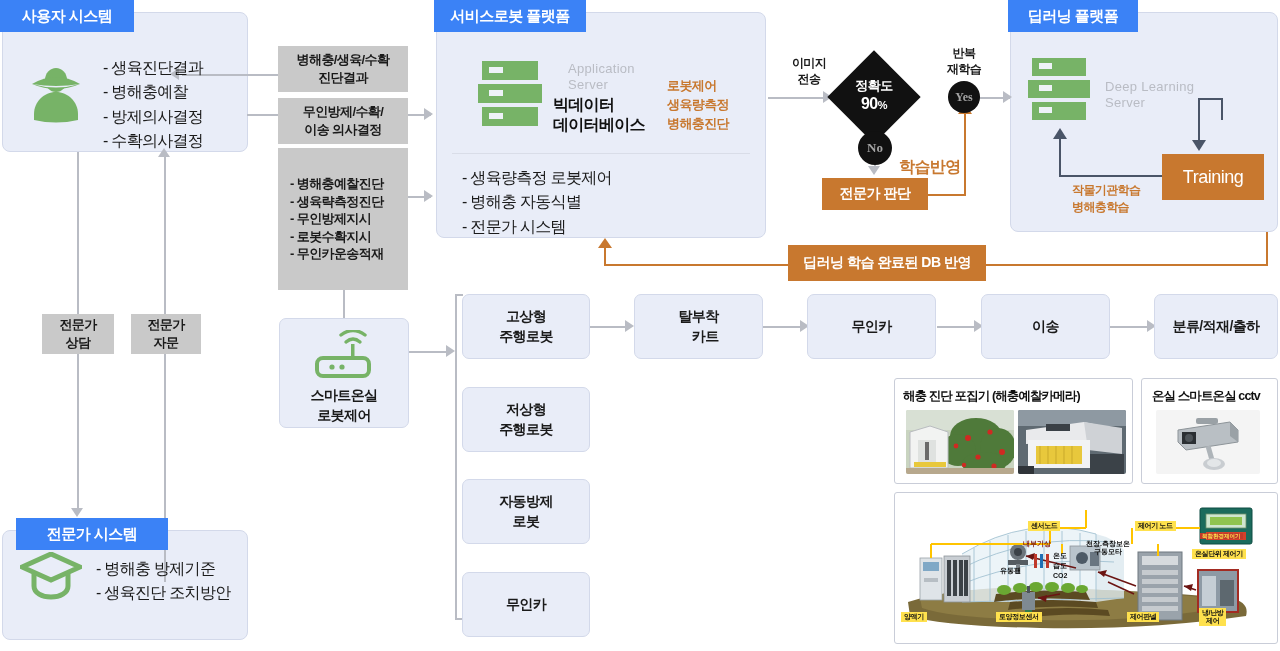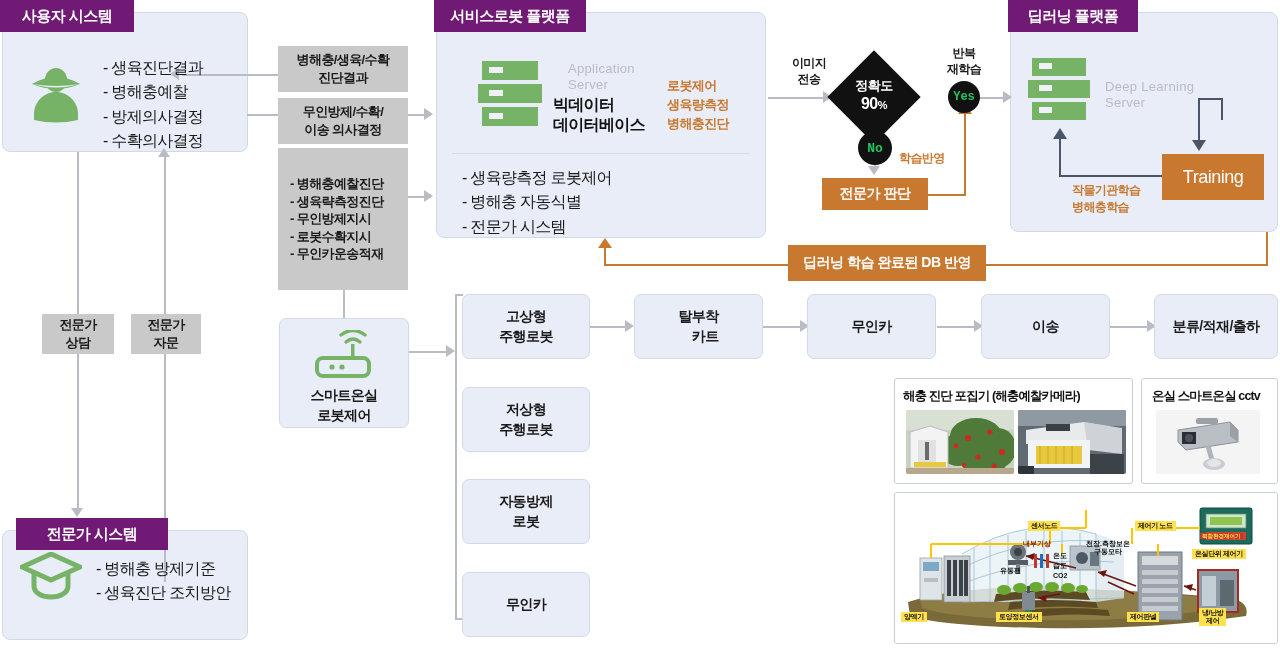--- a/index.html
+++ b/index.html
@@ -21,7 +21,7 @@
   }
   .panel-title{
     position:absolute;
-    background:#701a75;
+    background:#3b82f6;
     color:#ffffff;
     font-weight:bold;
     font-size:15px;

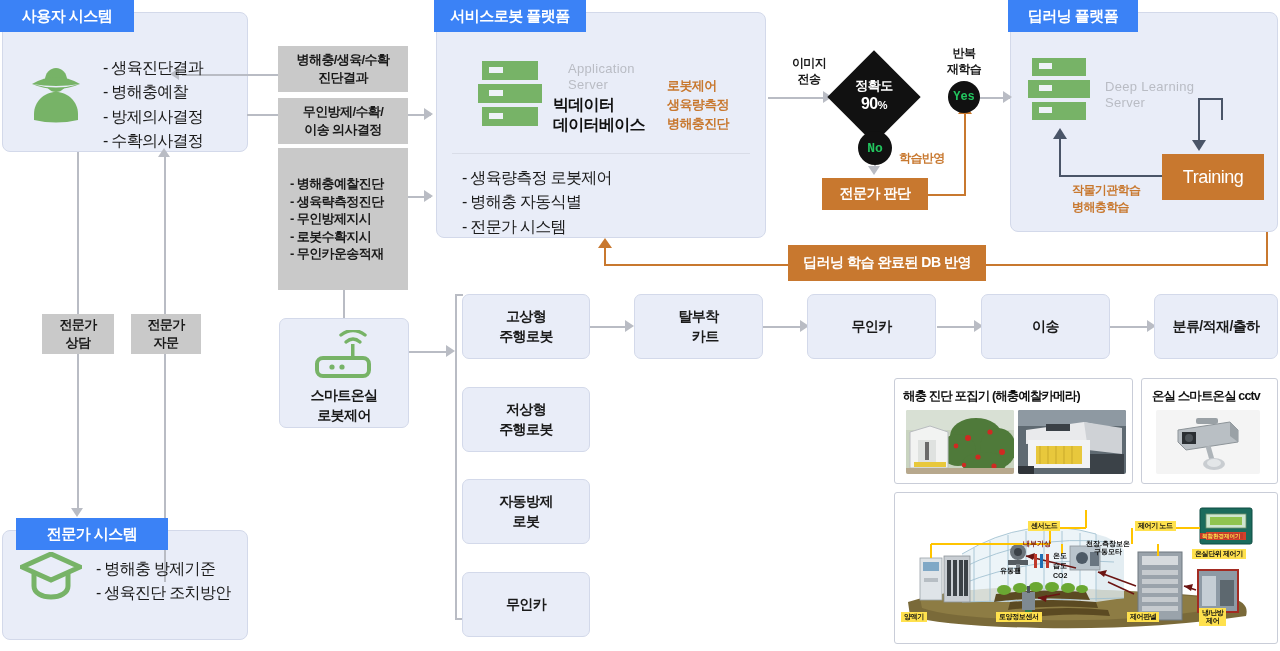--- a/index.html
+++ b/index.html
@@ -119,9 +119,9 @@
   }
   .circ{
     position:absolute; border-radius:50%; background:#111111;
-    color:#22c55e; display:flex;align-items:center;justify-content:center;
+    color:#a3a3a3; display:flex;align-items:center;justify-content:center;
     font-weight:bold; font-size:13px; z-index:6;
-    font-family:Liberation Mono, monospace;
+    font-family:Liberation Serif, serif;
   }
 
   

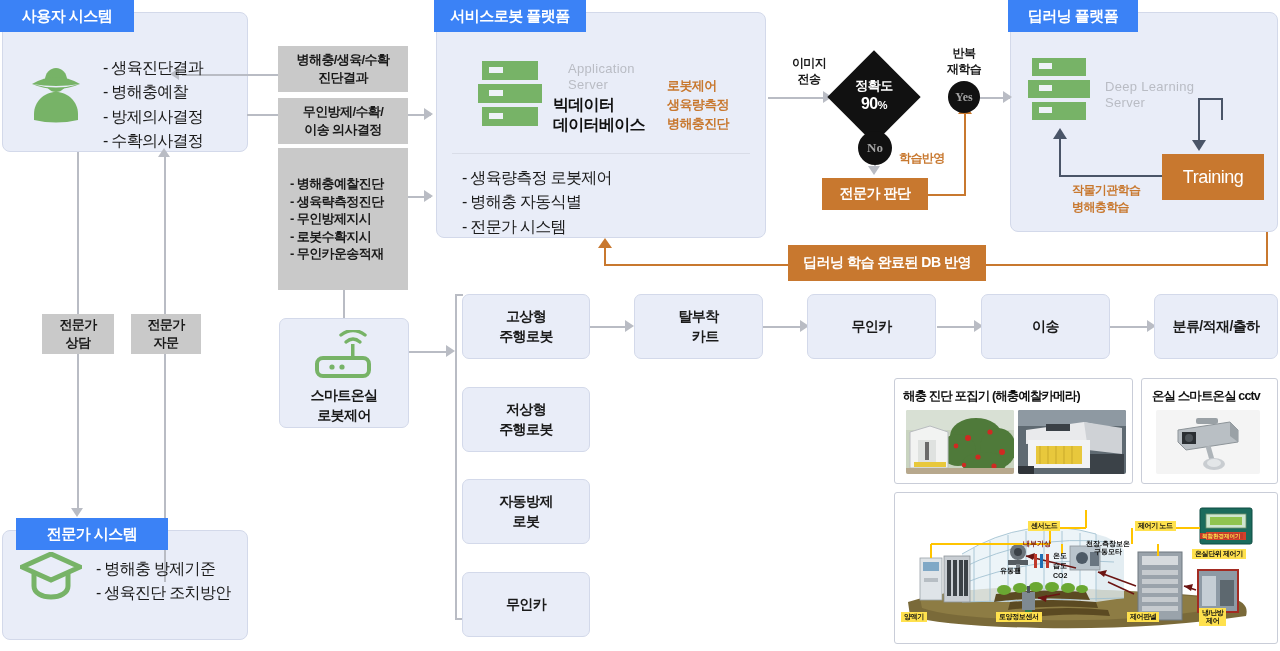--- a/index.html
+++ b/index.html
@@ -284,7 +284,7 @@
   </div>
 
   <div class="circ" style="left:858px;top:131px;width:34px;height:34px;">No</div>
-  <div class="otext" style="left:899px;top:150px;font-size:12px;text-align:center;">학습반영</div>
+  <div class="otext" style="left:899px;top:156px;font-size:16px;text-align:center;">학습반영</div>
 
   <div class="circ" style="left:948px;top:81px;width:32px;height:32px;font-size:12px;">Yes</div>
   <div class="lab" style="left:934px;top:46px;width:60px;white-space:pre;">반복

